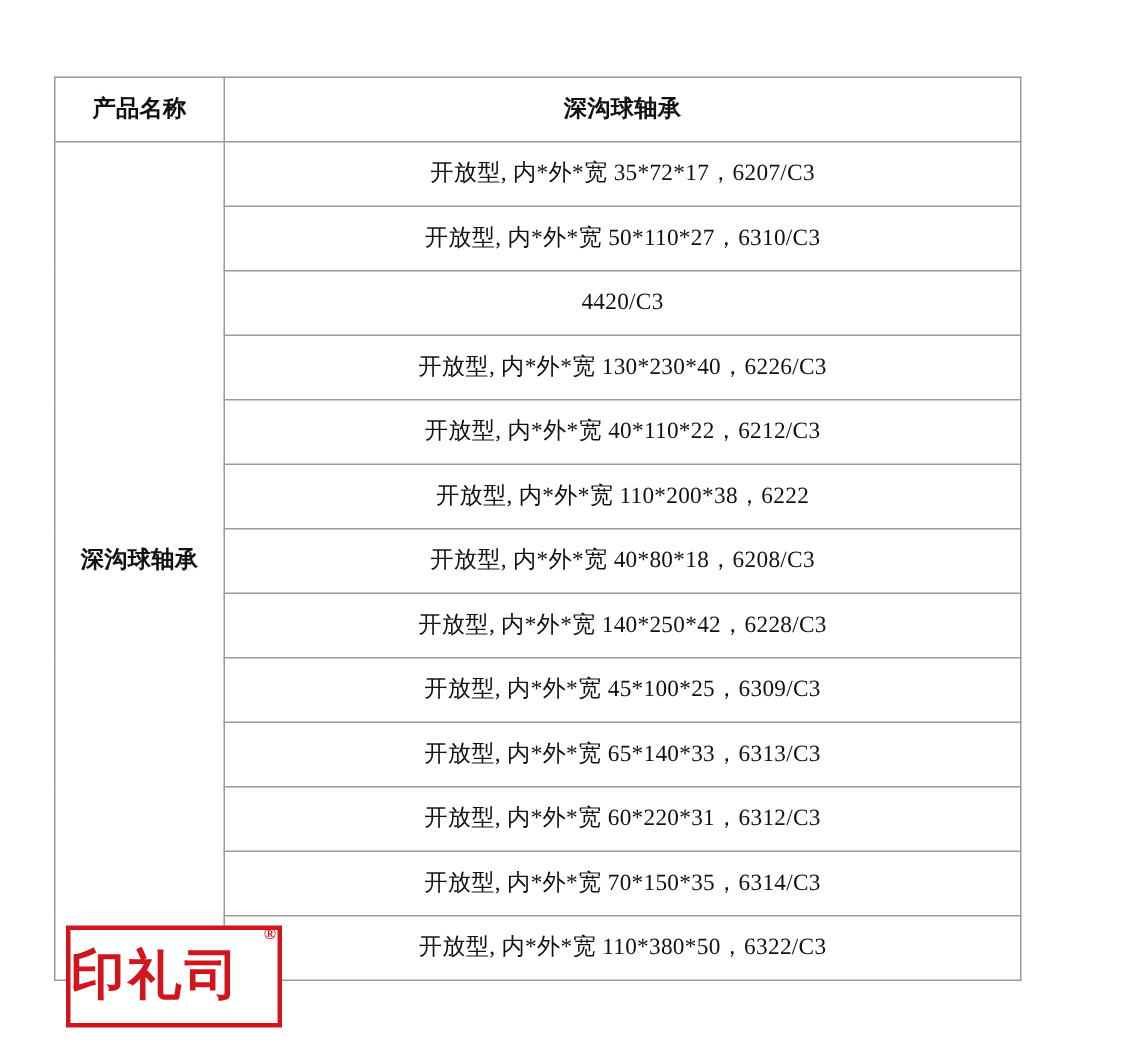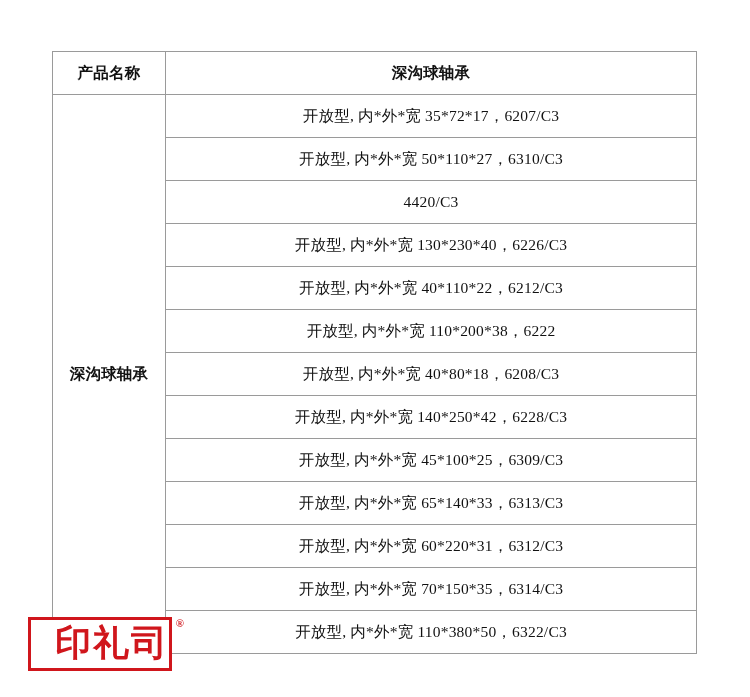--- a/index.html
+++ b/index.html
@@ -17,7 +17,7 @@
   }
   #spec-table {
     position: absolute;
-    left: 52px;
+    left: 36px;
     top: 51px;
     width: 645px;
     border-collapse: collapse;

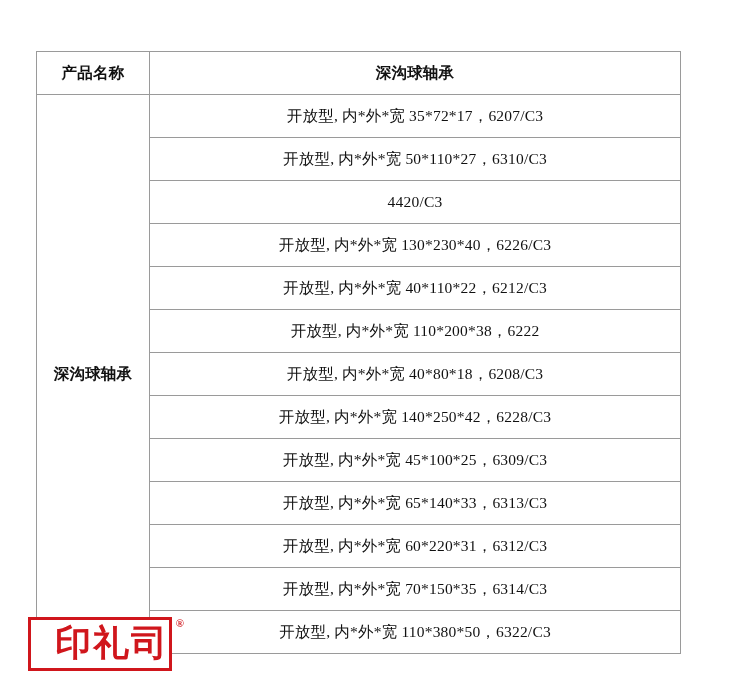--- a/index.html
+++ b/index.html
@@ -56,16 +56,16 @@
   }
   .stamp {
     position: absolute;
-    left: 0;
+    left: 16px;
     top: 0;
     width: 144px;
-    height: 54px;
+    height: 68px;
     border: 3px solid #d0161c;
     background: #ffffff;
     box-sizing: border-box;
     display: flex;
     align-items: center;
-    justify-content: flex-end;
+    justify-content: flex-start;
   }
   .stamp-text {
     color: #d0161c;

